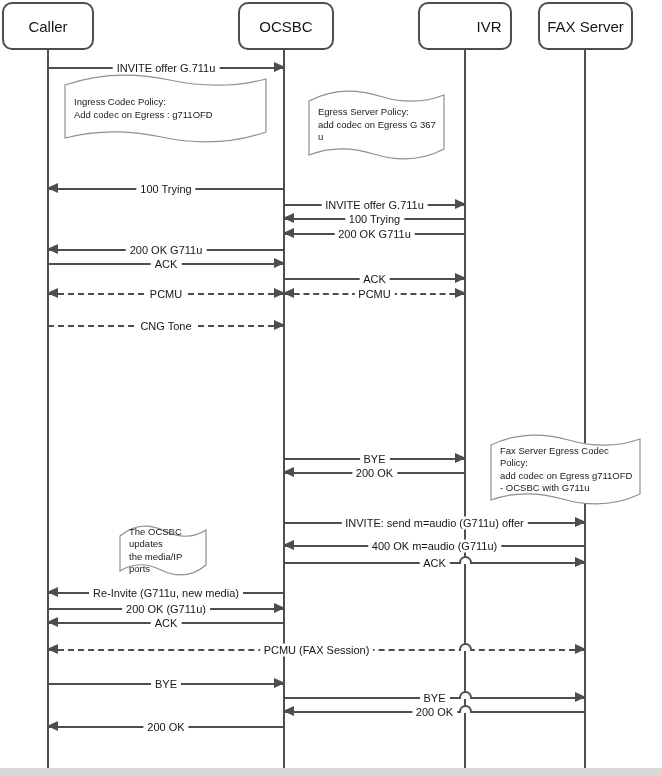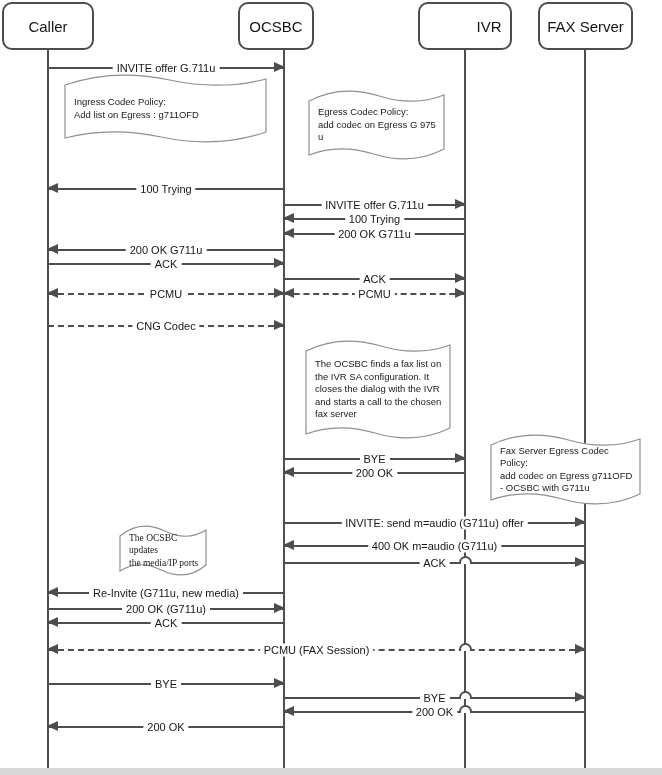--- a/index.html
+++ b/index.html
@@ -52,7 +52,7 @@
     <div class="actor-box" style="left: 2px; width: 92px;">
       <span>Caller</span>
     </div>
-    <div class="actor-box" style="left: 238px; width: 76px;">
+    <div class="actor-box" style="left: 238px; width: 96px;">
       <span>OCSBC</span>
     </div>
     <div class="actor-box" style="left: 418px; width: 94px; padding-left: 48px;">

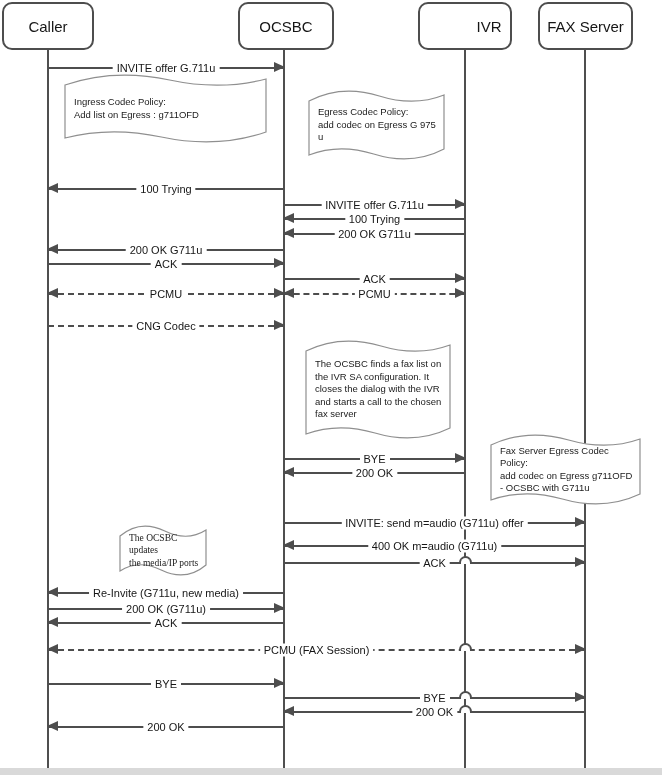--- a/index.html
+++ b/index.html
@@ -194,7 +194,7 @@
       </svg>
       <div class="note-text">
         <div>Ingress Codec Policy:</div>
-        <div>Add list on Egress : g711OFD</div>
+        <div>Add codec on Egress : g711OFD</div>
       </div>
     </div>
     <div class="note" style="left: 307px; top: 88px; width: 139px; height: 74px;">

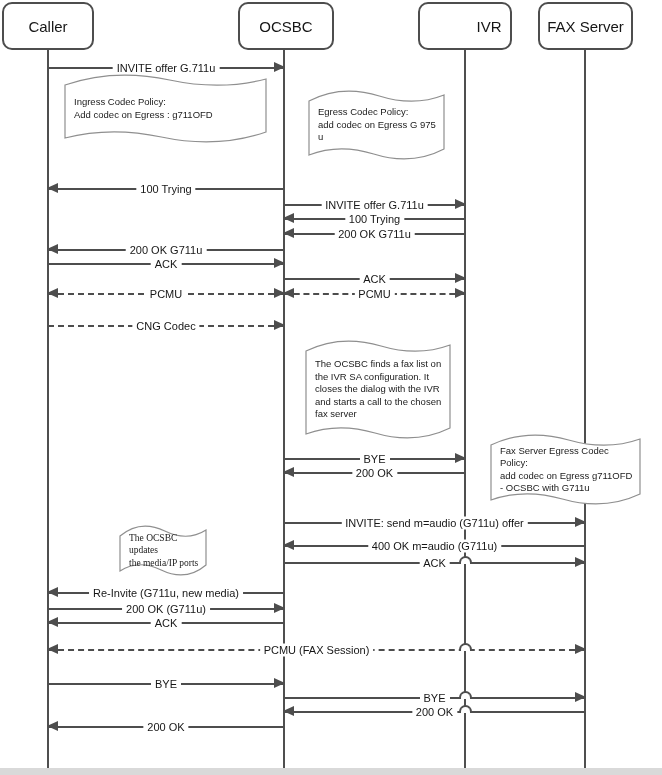--- a/index.html
+++ b/index.html
@@ -202,7 +202,7 @@
         <path d="M 2 13 C 25.0 1 50.0 1 72.3 8 C 94.5 15 116.8 15 137 7 L 137 61 C 114.0 73 89.0 73 66.7 66 C 44.5 59 22.2 59 2 67 Z" fill="#ffffff" stroke="#8f8f8f" stroke-width="1.2"></path>
       </svg>
       <div class="note-text">
-        <div>Egress Codec Policy:</div>
+        <div>Egress Server Policy:</div>
         <div>add codec on Egress G 975 u</div>
       </div>
     </div>

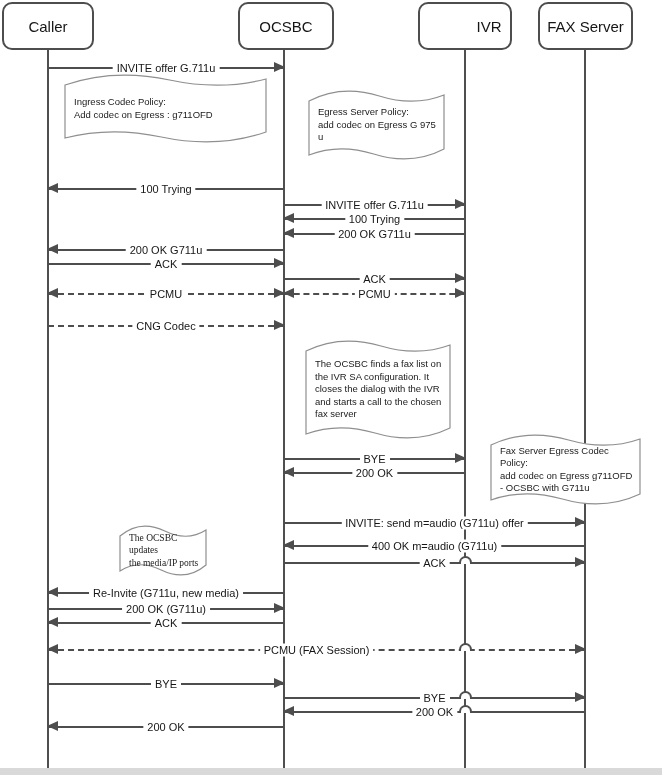--- a/index.html
+++ b/index.html
@@ -203,7 +203,7 @@
       </svg>
       <div class="note-text">
         <div>Egress Server Policy:</div>
-        <div>add codec on Egress G 975 u</div>
+        <div>add codec on Egress G 367 u</div>
       </div>
     </div>
     <div class="note" style="left: 304px; top: 338px; width: 148px; height: 103px;">

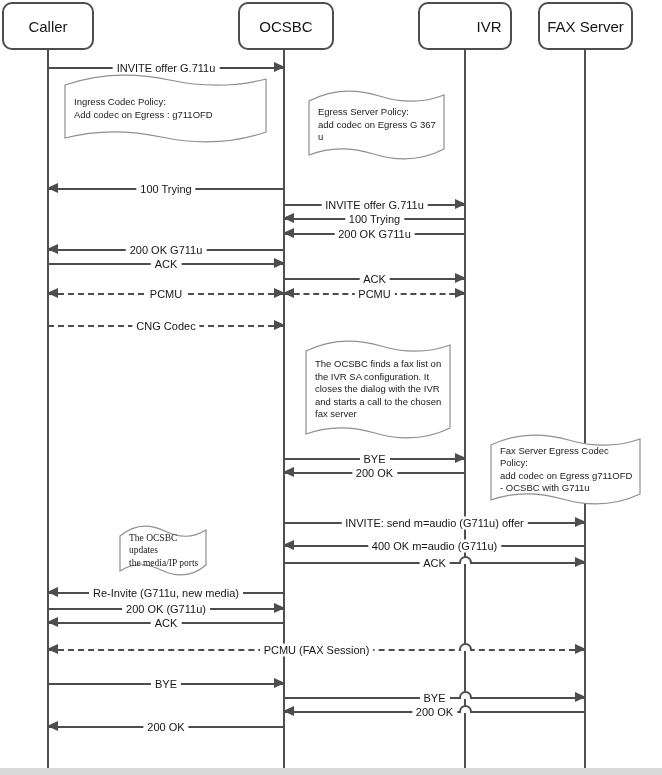--- a/index.html
+++ b/index.html
@@ -116,7 +116,7 @@
     <div class="msg" style="left: 48px; width: 236px; top: 326px;">
       <div class="line dashed"></div>
       <div class="arr right"></div>
-      <span class="label">CNG Codec</span>
+      <span class="label">CNG Tone</span>
     </div>
     <div class="msg" style="left: 284px; width: 181px; top: 459px;">
       <div class="line solid"></div>

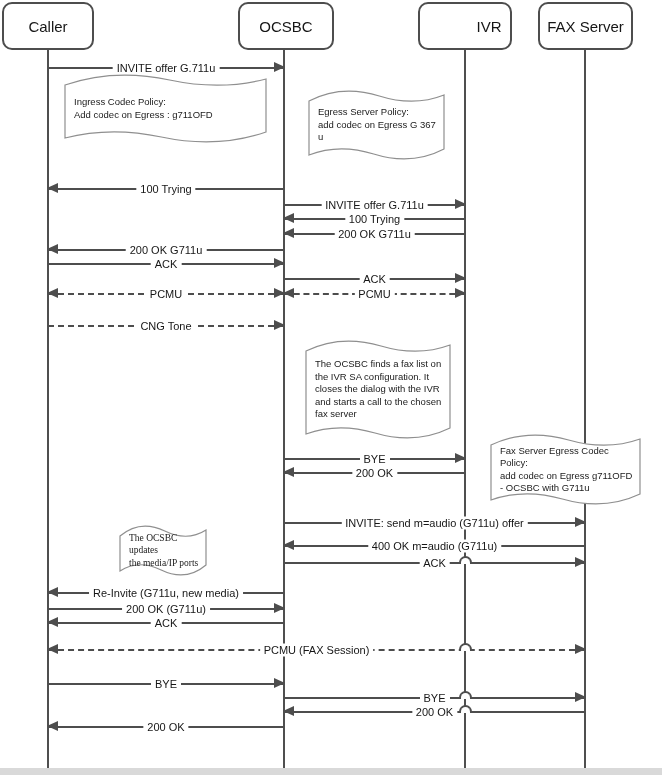--- a/index.html
+++ b/index.html
@@ -206,18 +206,6 @@
         <div>add codec on Egress G 367 u</div>
       </div>
     </div>
-    <div class="note" style="left: 304px; top: 338px; width: 148px; height: 103px;">
-      <svg width="148" height="103">
-        <path d="M 2 13 C 26.6 1 53.3 1 77.0 8 C 100.6 15 124.3 15 146 7 L 146 90 C 121.4 102 94.7 102 71.0 95 C 47.4 88 23.7 88 2 96 Z" fill="#ffffff" stroke="#8f8f8f" stroke-width="1.2"></path>
-      </svg>
-      <div class="note-text">
-        <div>The OCSBC finds a fax list on</div>
-        <div>the IVR SA configuration. It</div>
-        <div>closes the dialog with the IVR</div>
-        <div>and starts a call to the chosen</div>
-        <div>fax server</div>
-      </div>
-    </div>
     <div class="note" style="left: 489px; top: 432px; width: 153px; height: 75px;">
       <svg width="153" height="75">
         <path d="M 2 13 C 27.5 1 55.1 1 79.6 8 C 104.0 15 128.5 15 151 7 L 151 62 C 125.5 74 97.9 74 73.4 67 C 49.0 60 24.5 60 2 68 Z" fill="#ffffff" stroke="#8f8f8f" stroke-width="1.2"></path>

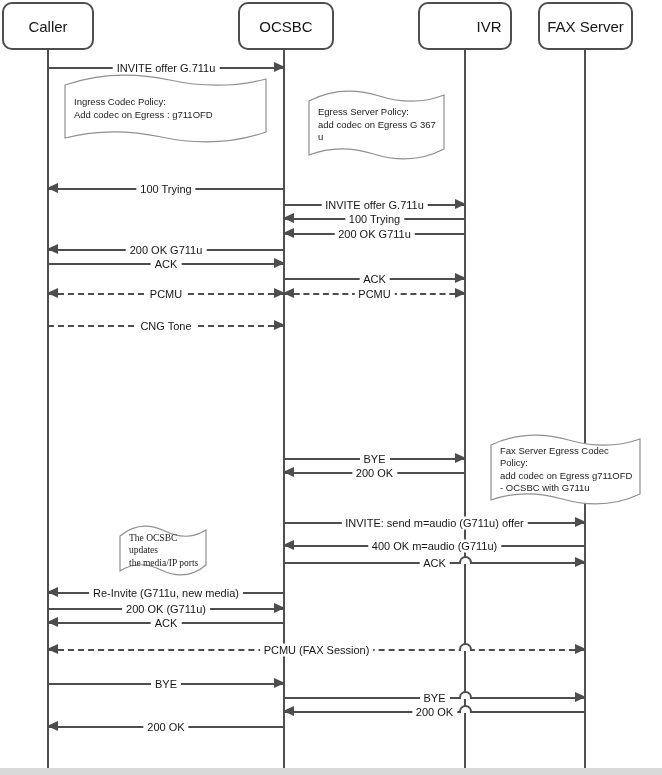--- a/index.html
+++ b/index.html
@@ -216,7 +216,7 @@
         <div>- OCSBC with G711u</div>
       </div>
     </div>
-    <div class="note" style="left: 118px; top: 523px; width: 90px; height: 55px; font-family: Liberation Serif, serif;">
+    <div class="note" style="left: 118px; top: 523px; width: 90px; height: 55px;">
       <svg width="90" height="55">
         <path d="M 2 13 C 16.2 1 32.4 1 46.8 8 C 61.2 15 75.6 15 88 7 L 88 42 C 73.8 54 57.6 54 43.2 47 C 28.8 40 14.4 40 2 48 Z" fill="#ffffff" stroke="#8f8f8f" stroke-width="1.2"></path>
       </svg>

